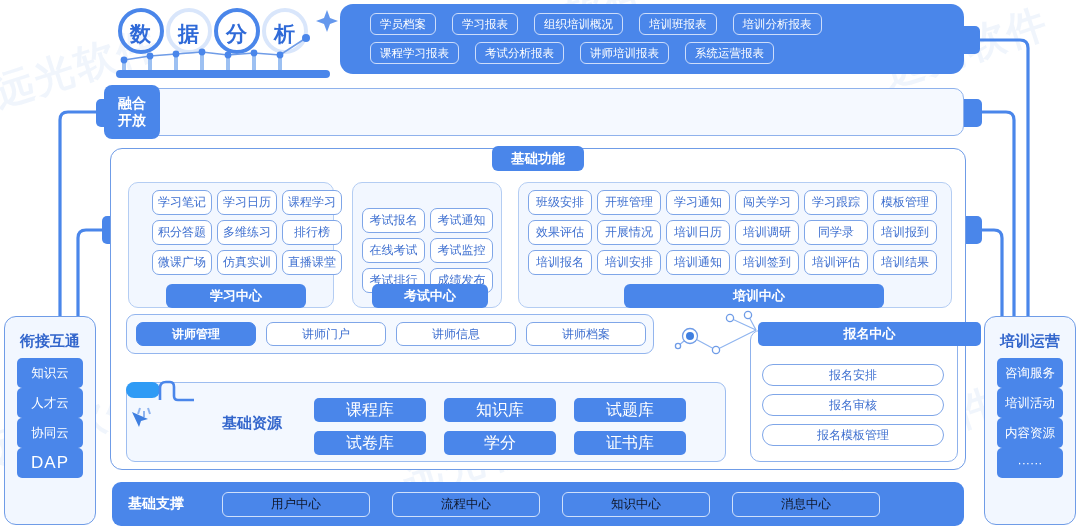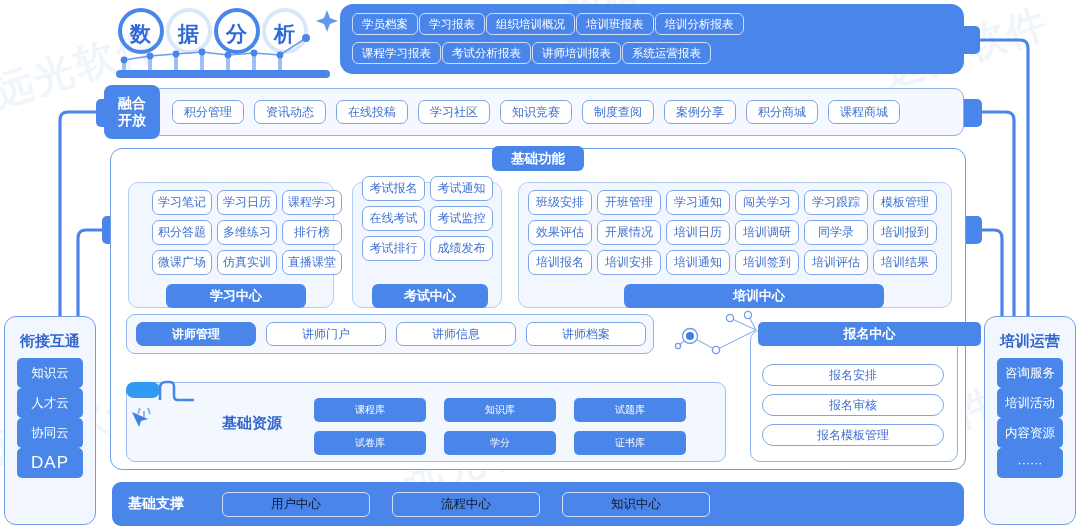--- a/index.html
+++ b/index.html
@@ -39,7 +39,7 @@
     position:absolute;left:340px;top:4px;width:624px;height:70px;
     background:#4a86ea;border-radius:13px;
   }
-  #reports .row{display:flex;gap:1px;padding-left:12px;}
+  #reports .row{display:flex;gap:16px;padding-left:30px;}
   #reports .row.r1{padding-top:9px;}
   #reports .row.r2{padding-top:7px;}
   #reports .pill{height:22px;padding:0 9px;font-size:11.5px;}

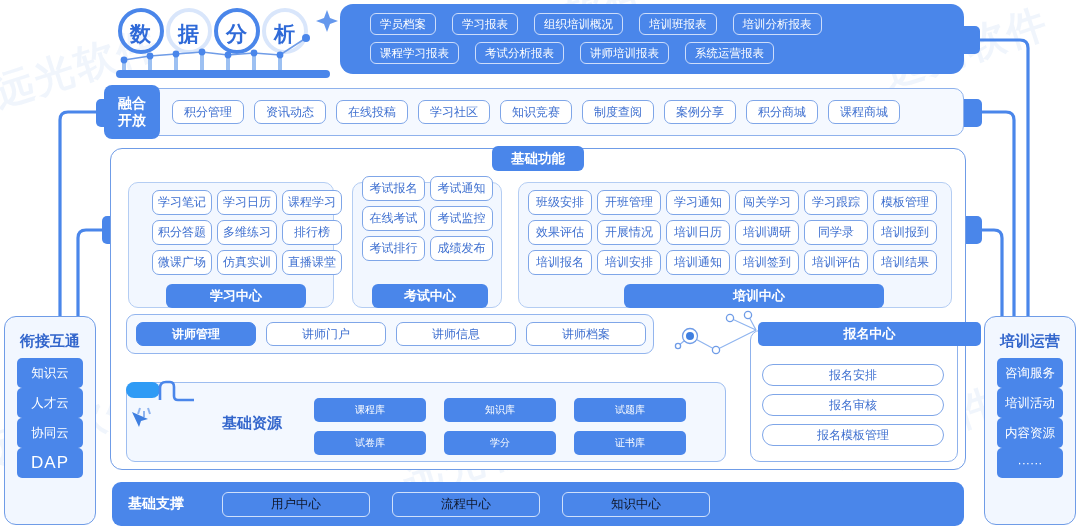--- a/index.html
+++ b/index.html
@@ -206,17 +206,6 @@
     <span>融合</span>
     <span>开放</span>
   </div>
-  <div id="fusionItems">
-      <div class="pill">积分管理</div>
-      <div class="pill">资讯动态</div>
-      <div class="pill">在线投稿</div>
-      <div class="pill">学习社区</div>
-      <div class="pill">知识竞赛</div>
-      <div class="pill">制度查阅</div>
-      <div class="pill">案例分享</div>
-      <div class="pill">积分商城</div>
-      <div class="pill">课程商城</div>
-    </div>
 
   <div id="core"></div>
   <div id="coreTag">基础功能</div>

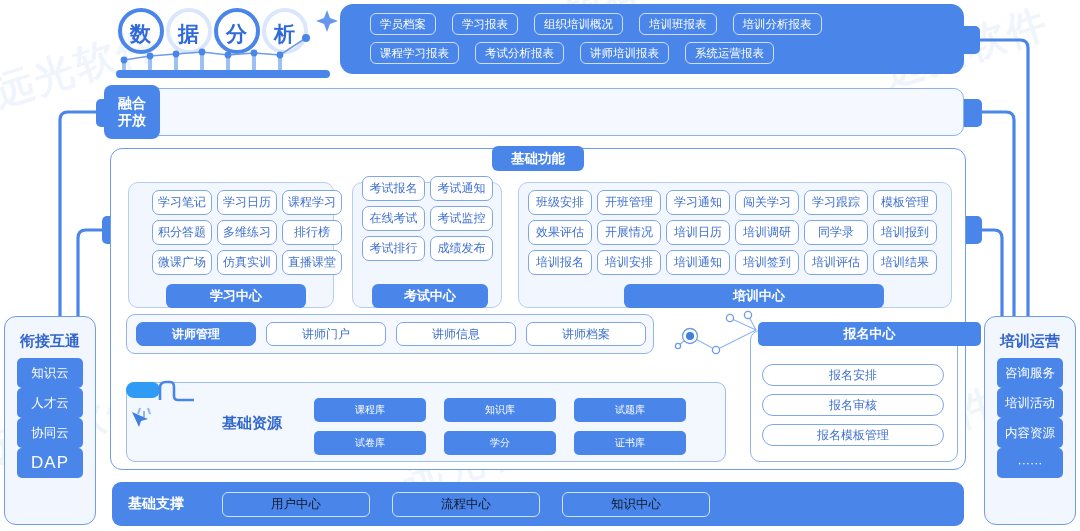--- a/index.html
+++ b/index.html
@@ -225,7 +225,7 @@
   <div class="grpTag" style="left:166px;top:284px;width:140px;">学习中心</div>
 
   <div class="grp" style="left:352px;top:182px;width:150px;height:126px;"></div>
-  <div class="grpGrid" style="left:362px;top:176px;grid-template-columns:repeat(2,63px);">
+  <div class="grpGrid" style="left:362px;top:208px;grid-template-columns:repeat(2,63px);">
       <div class="pill">考试报名</div>
       <div class="pill">考试通知</div>
       <div class="pill">在线考试</div>

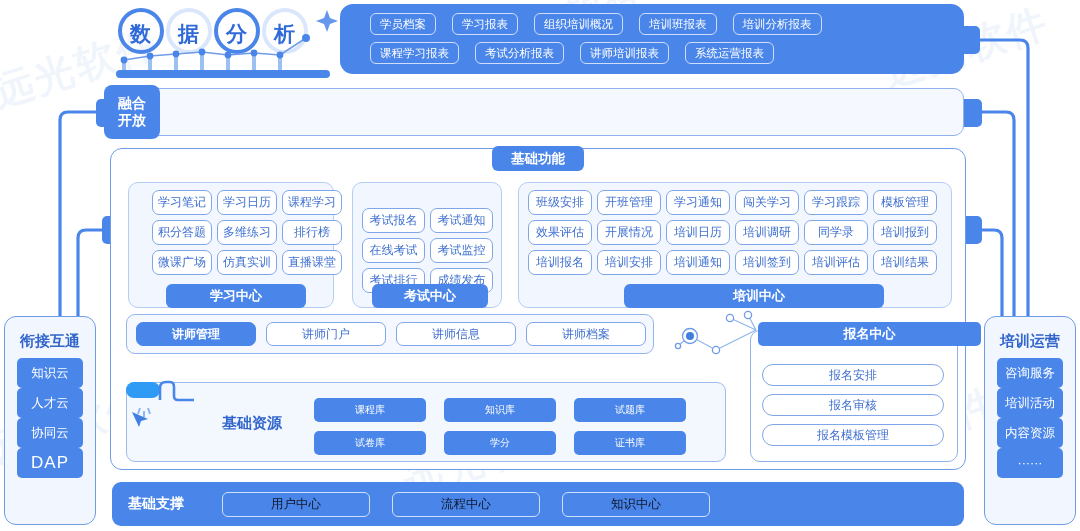--- a/index.html
+++ b/index.html
@@ -80,7 +80,7 @@
   #resTitle{position:absolute;left:222px;top:414px;font-size:15px;font-weight:bold;color:#3366cc;}
   #resGrid{position:absolute;left:314px;top:398px;display:grid;
            grid-template-columns:repeat(3,112px);gap:9px 18px;}
-  #resGrid .cell{height:24px;background:#4a86ea;border-radius:5px;color:#fff;font-size:10px;
+  #resGrid .cell{height:24px;background:#4a86ea;border-radius:5px;color:#fff;font-size:16px;
                  display:flex;align-items:center;justify-content:center;}
 
   

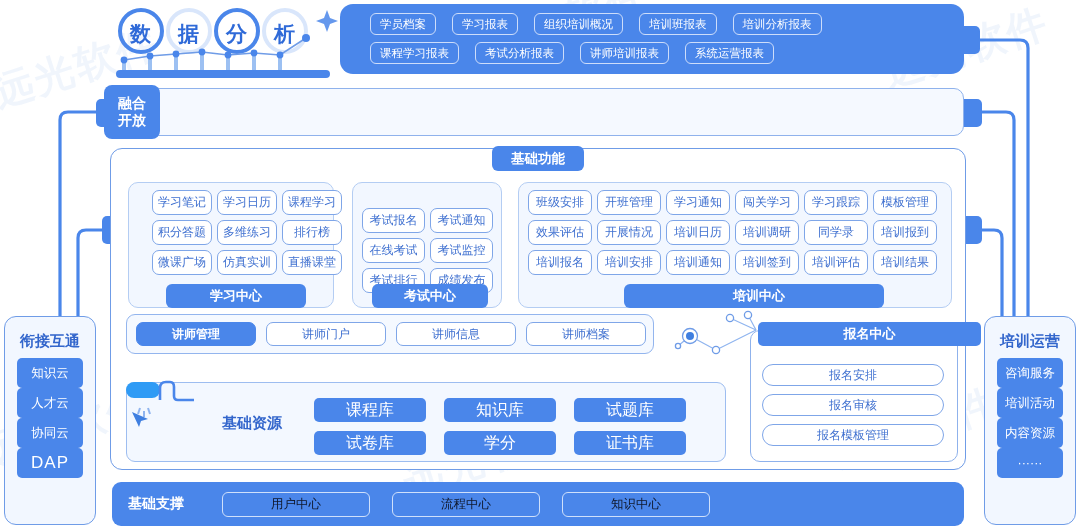--- a/index.html
+++ b/index.html
@@ -342,6 +342,7 @@
       <div class="pill">用户中心</div>
       <div class="pill">流程中心</div>
       <div class="pill">知识中心</div>
+      <div class="pill">消息中心</div>
     </div>
 
 </div>

